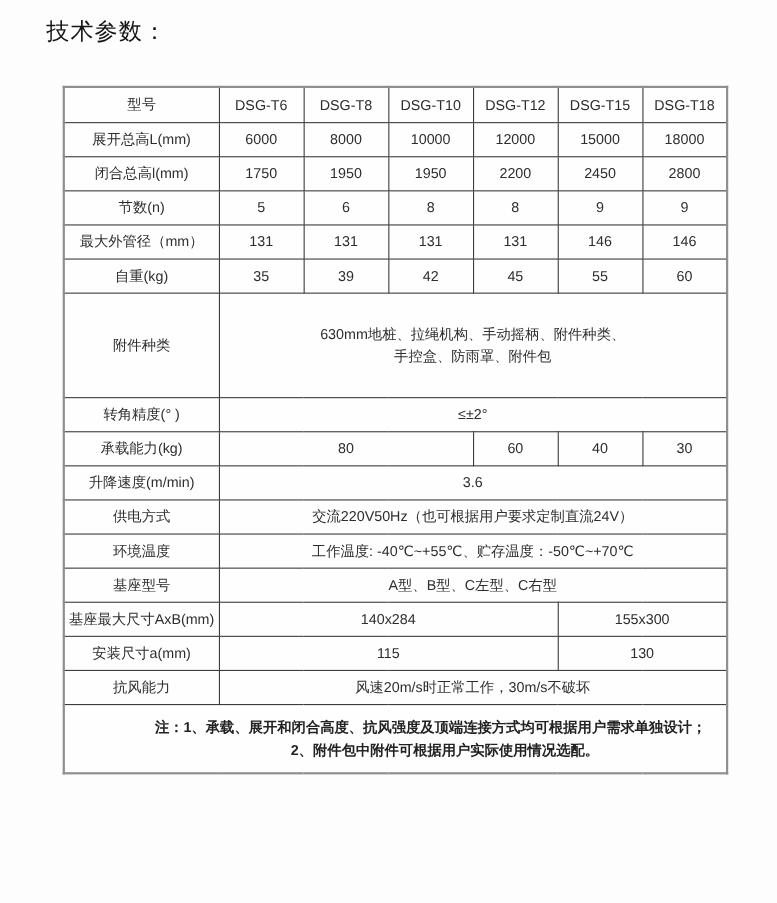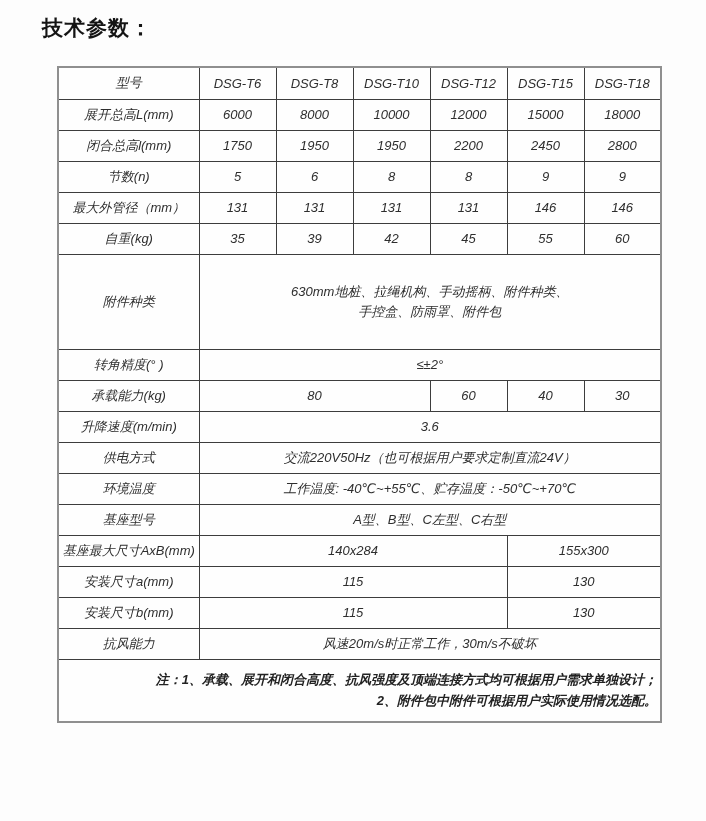--- a/index.html
+++ b/index.html
@@ -16,7 +16,7 @@
     left: 42px; top: 14px;
     margin: 0;
     font-size: 21px;
-    font-weight: bold;
+    font-weight: normal;
     color: #141414;
     letter-spacing: 1px;
   }

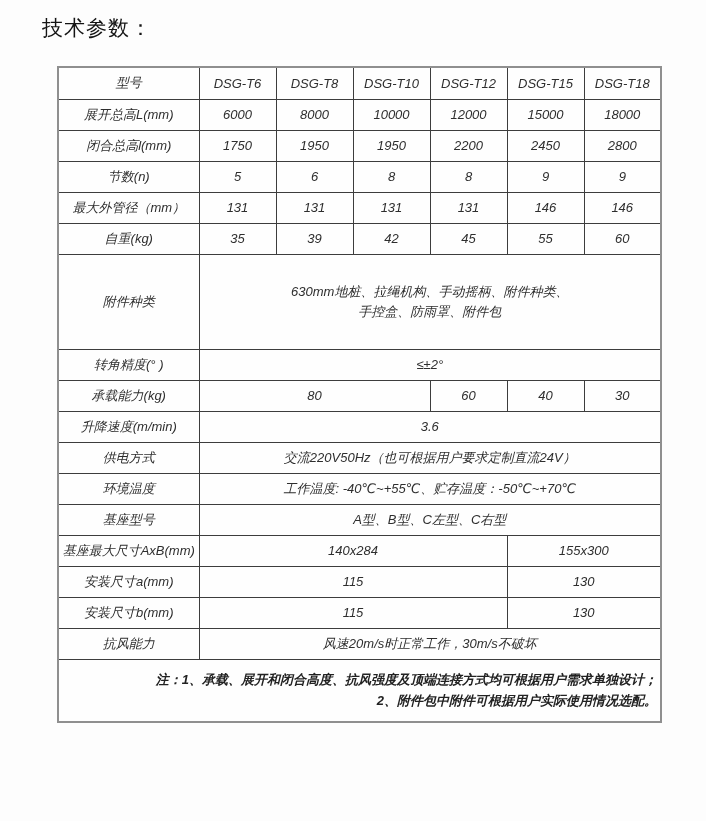--- a/index.html
+++ b/index.html
@@ -22,13 +22,12 @@
   }
   table.spec-table {
     position: absolute;
-    left: 57px; top: 66px;
+    left: 57px; top: 78px;
     width: 603px;
     border-collapse: collapse;
     table-layout: fixed;
     background: #fefefe;
     border: 2px solid #8f8f8f;
-    font-style: italic;
   }
   .spec-table td {
     border: 1px solid #3d3d3d;

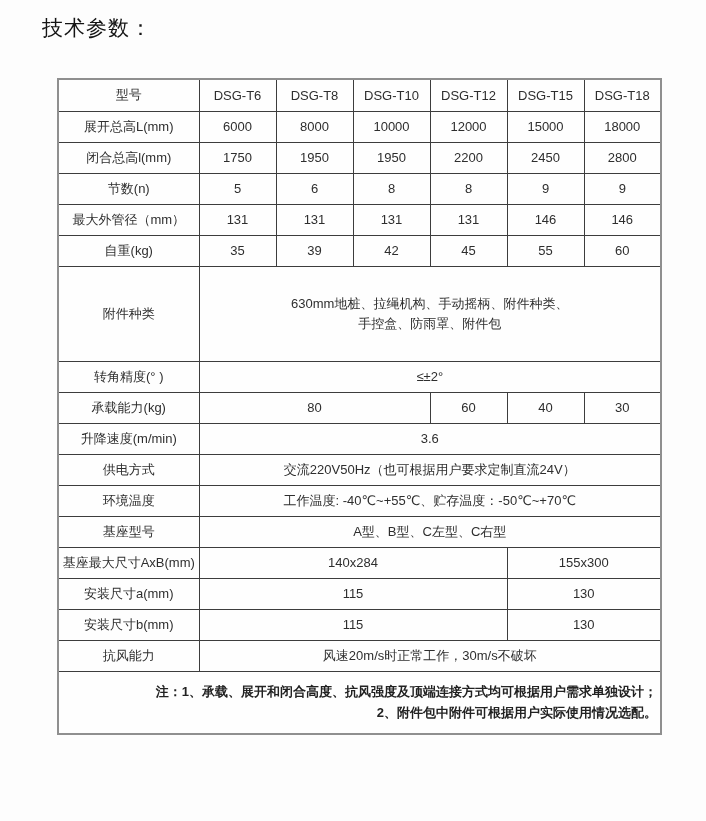--- a/index.html
+++ b/index.html
@@ -186,11 +186,6 @@
       <td colspan="2">130</td>
     </tr>
 
-    <tr>
-      <td>安装尺寸b(mm)</td>
-      <td colspan="4">115</td>
-      <td colspan="2">130</td>
-    </tr>
 
 
     <tr>

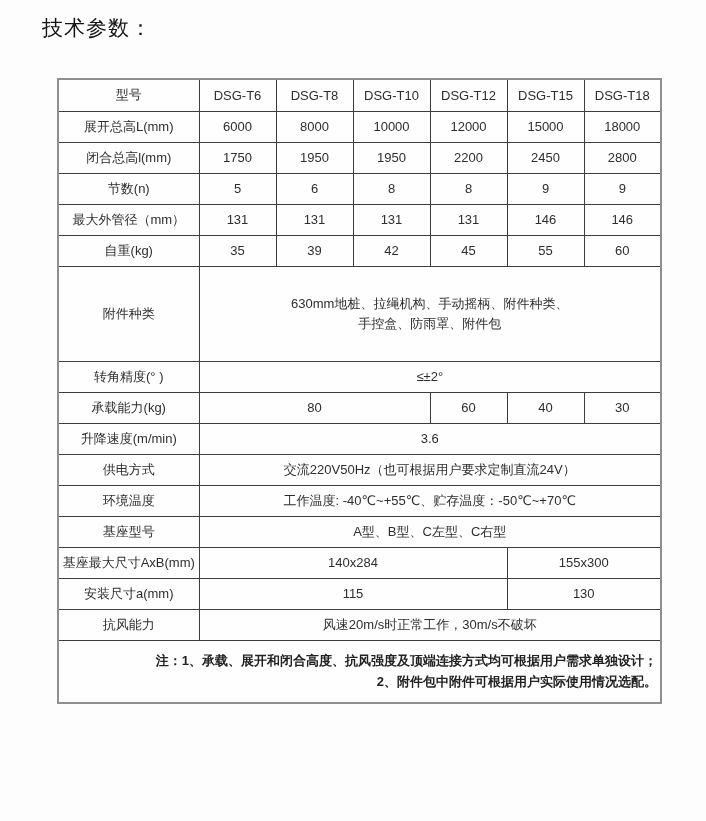--- a/index.html
+++ b/index.html
@@ -44,7 +44,7 @@
   .multiline div { line-height: 20px; }
   tr.note-row td {
     height: 63px;
-    text-align: right;
+    text-align: center;
     vertical-align: middle;
   }
   .note-block {

